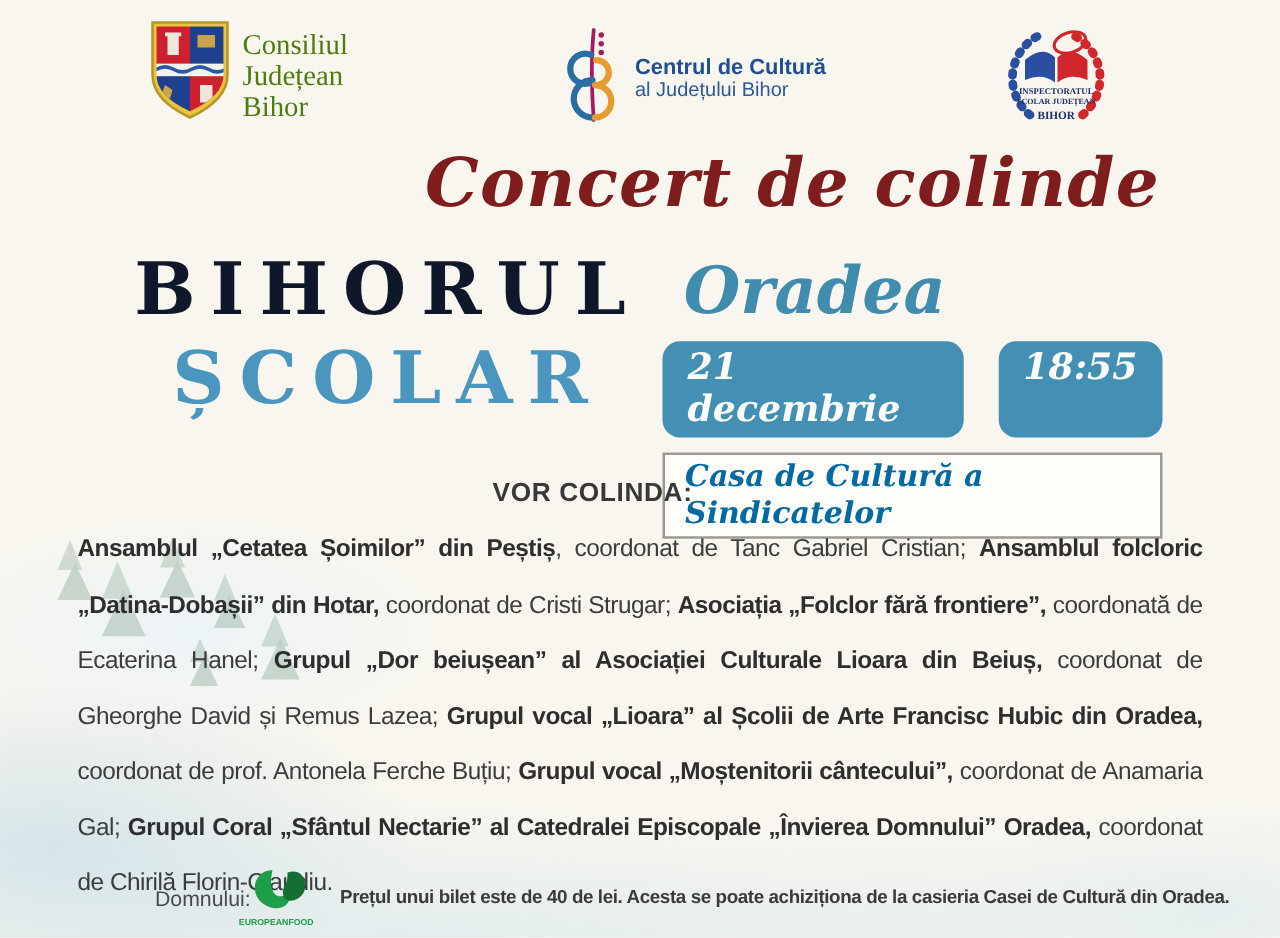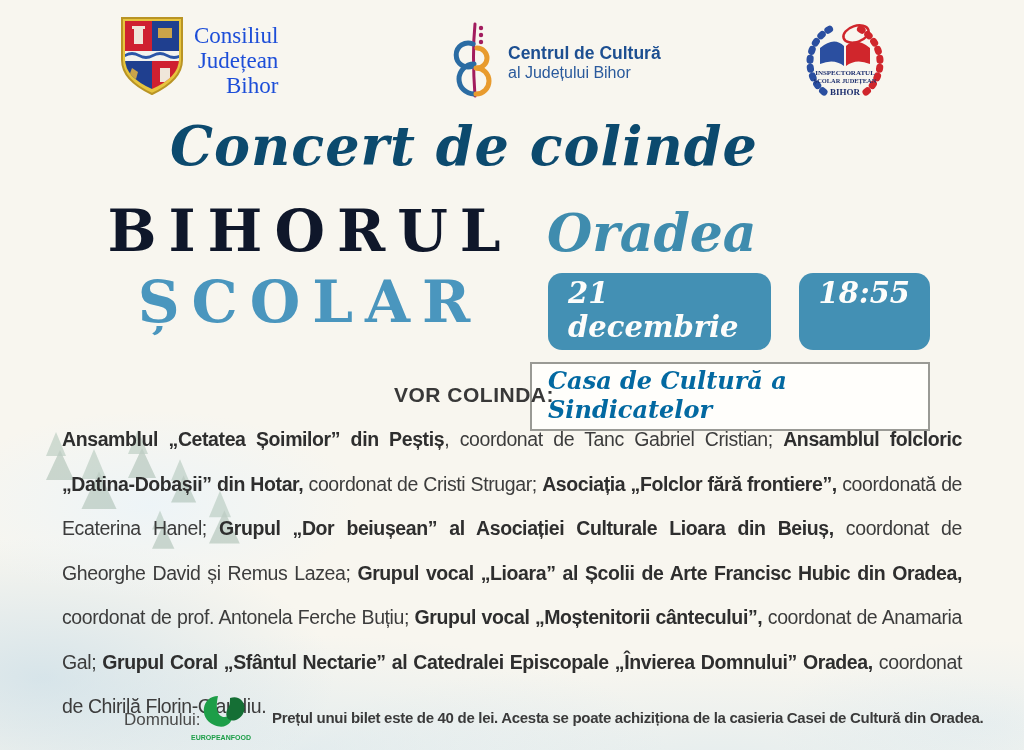--- a/index.html
+++ b/index.html
@@ -38,7 +38,7 @@
   .council-text {
     margin-left:10px; margin-top:8px;
     font-family:"Liberation Serif", serif;
-    color:#1d4ed8; font-size:23px; line-height:1.08; text-align:right;
+    color:#4d7c0f; font-size:23px; line-height:1.08; text-align:left;
   }
   .culture { position:absolute; left:446px; top:18px; display:flex; align-items:center; }
   .culture-text { margin-left:8px; }

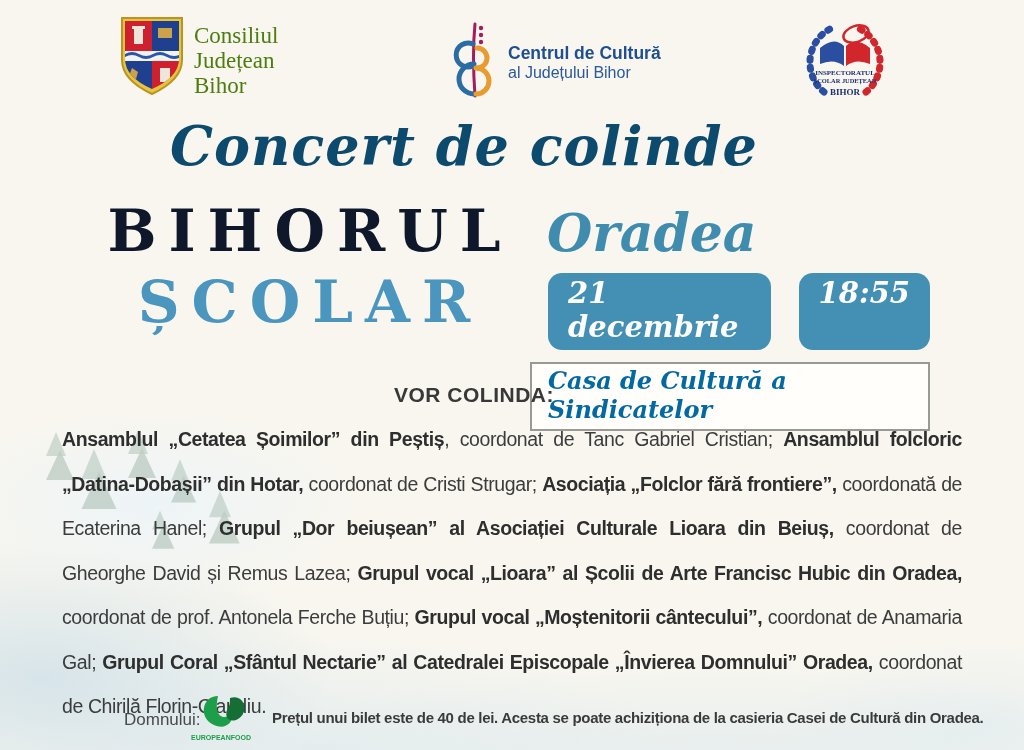--- a/index.html
+++ b/index.html
@@ -48,9 +48,9 @@
 
   
   .main-title {
-    position:absolute; left:0; top:114px; width:928px; text-align:center;
+    position:absolute; left:0; top:114px; width:928px; text-align:right;
     font-family:"DejaVu Serif", serif; font-style:italic; font-weight:bold;
-    font-size:54px; color:#0c4a6e; letter-spacing:1px;
+    font-size:54px; color:#7f1d1d; letter-spacing:1px;
   }
 
   

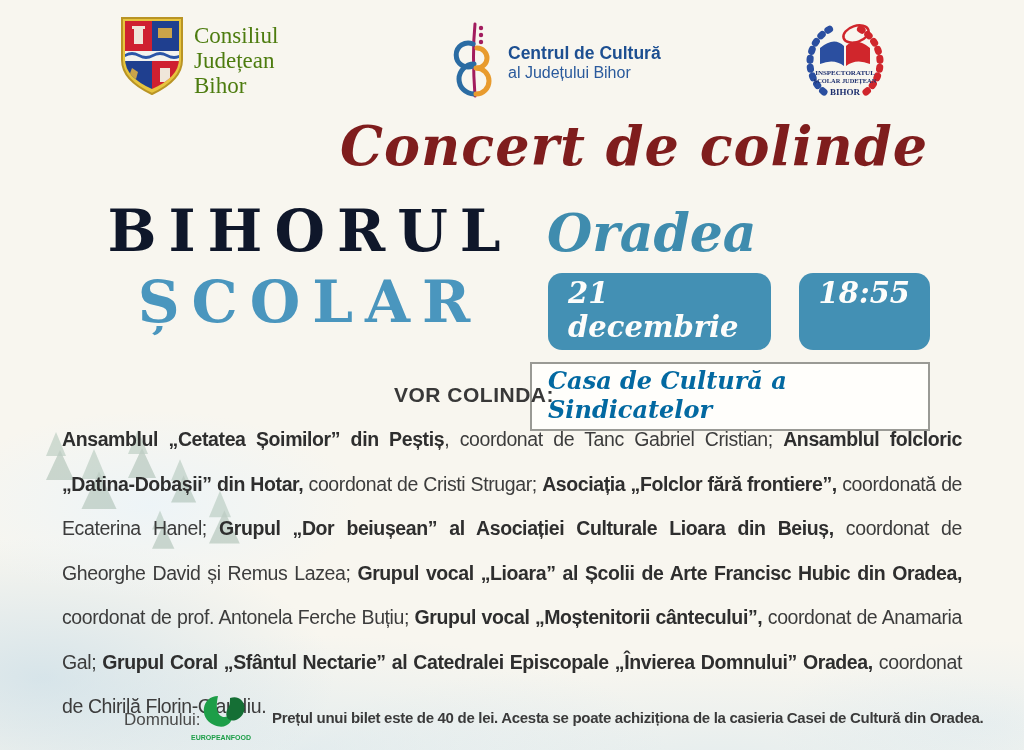--- a/index.html
+++ b/index.html
@@ -63,7 +63,7 @@
   .event-info { position:absolute; left:530px; top:202px; width:400px;
     font-family:"DejaVu Serif", serif; font-style:italic; font-weight:bold; }
   .city { font-size:52px; color:#3f8cae; margin-left:17px; }
-  .badges { display:flex; gap:28px; margin-top:10px;margin-left:18px; }
+  .badges { display:flex; gap:28px; margin-top:10px; }
   .badge { background:#4390b4; color:#fdfdfb; border-radius:14px;
     font-size:29px; padding:3px 20px 6px 20px; }
   .venue-pill { display:inline-block; margin-top:12px; background:#fffefb;

